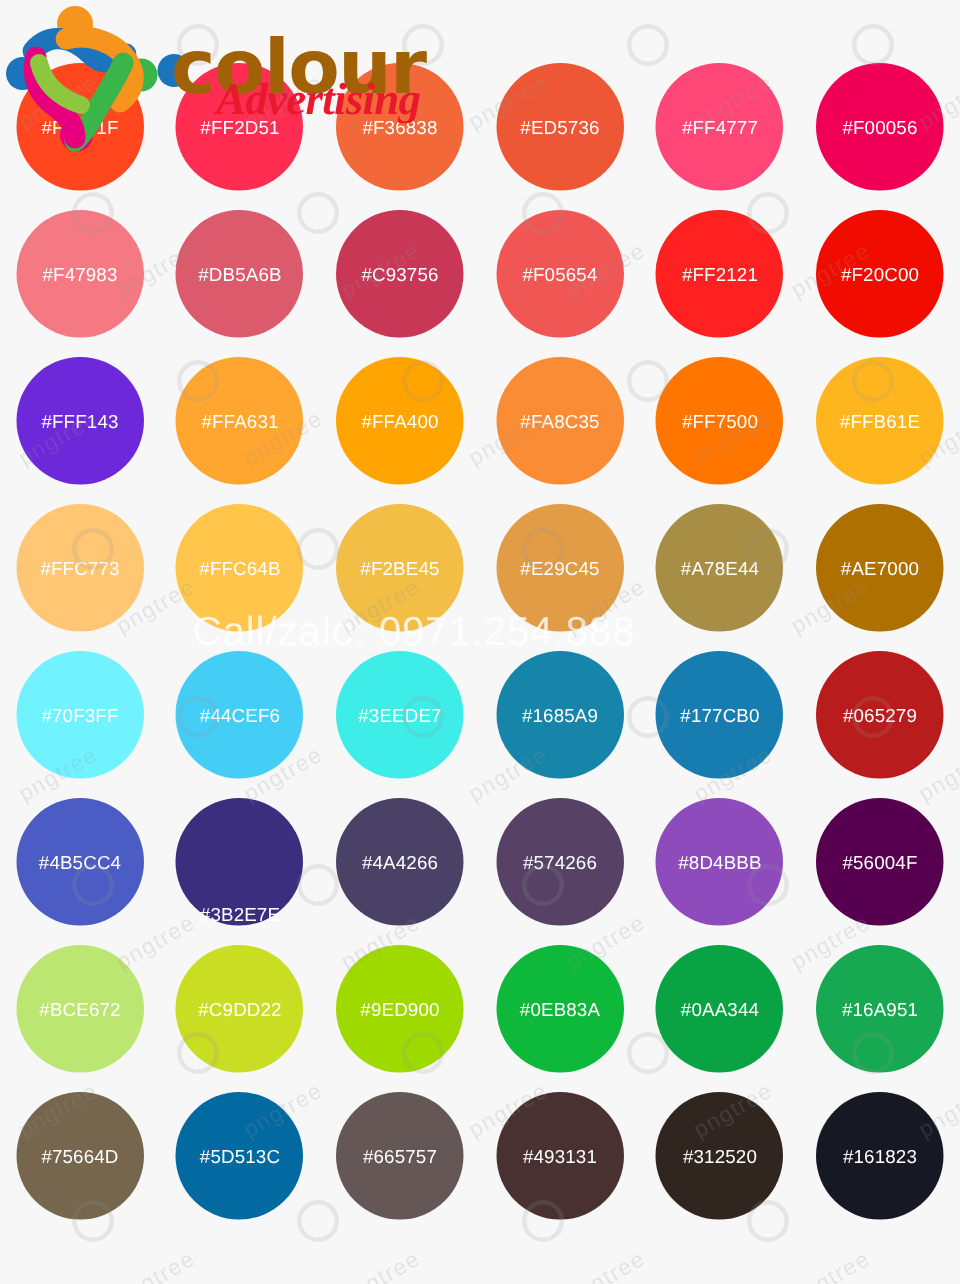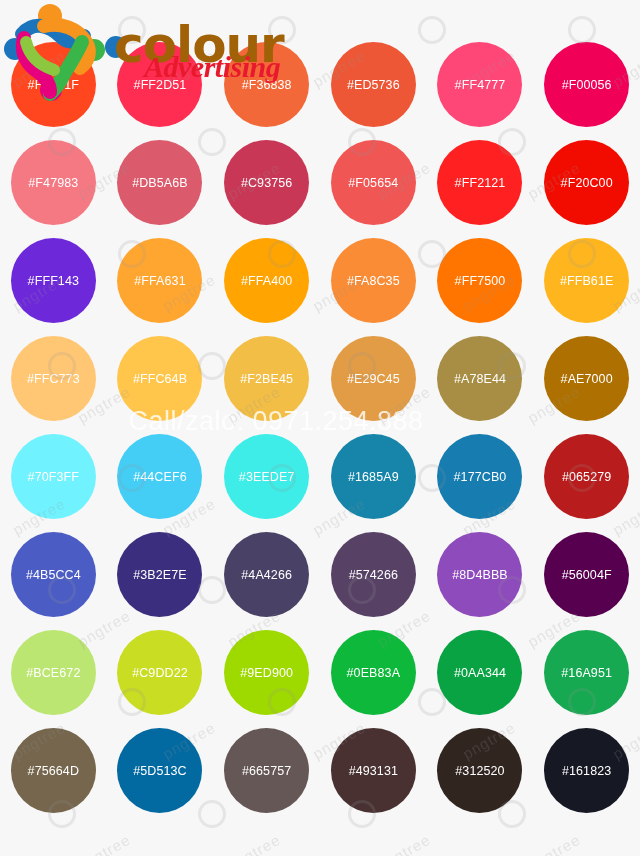--- a/index.html
+++ b/index.html
@@ -181,7 +181,7 @@
       <div class="swatch" style="background: rgb(75, 92, 196);">
         <span class="swatch-label">#4B5CC4</span>
       </div>
-      <div class="swatch" style="background: rgb(59, 46, 126);">
+      <div class="swatch" style="background: rgb(59, 46, 126); align-items: flex-end;">
         <span class="swatch-label">#3B2E7E</span>
       </div>
       <div class="swatch" style="background: rgb(74, 66, 102);">

